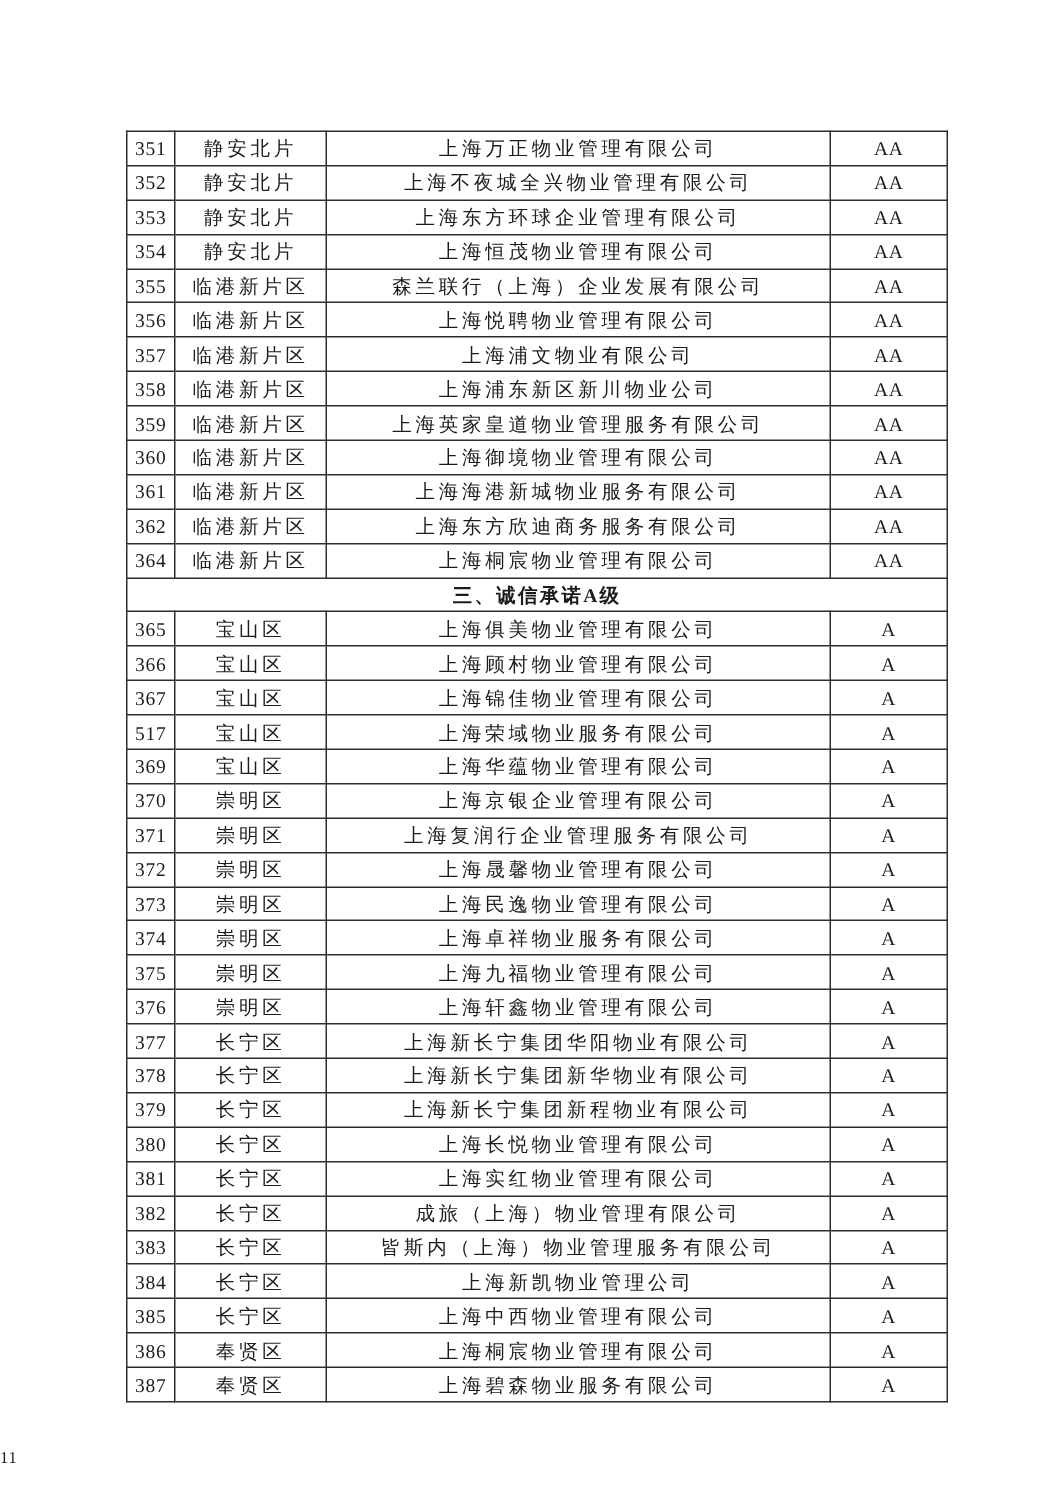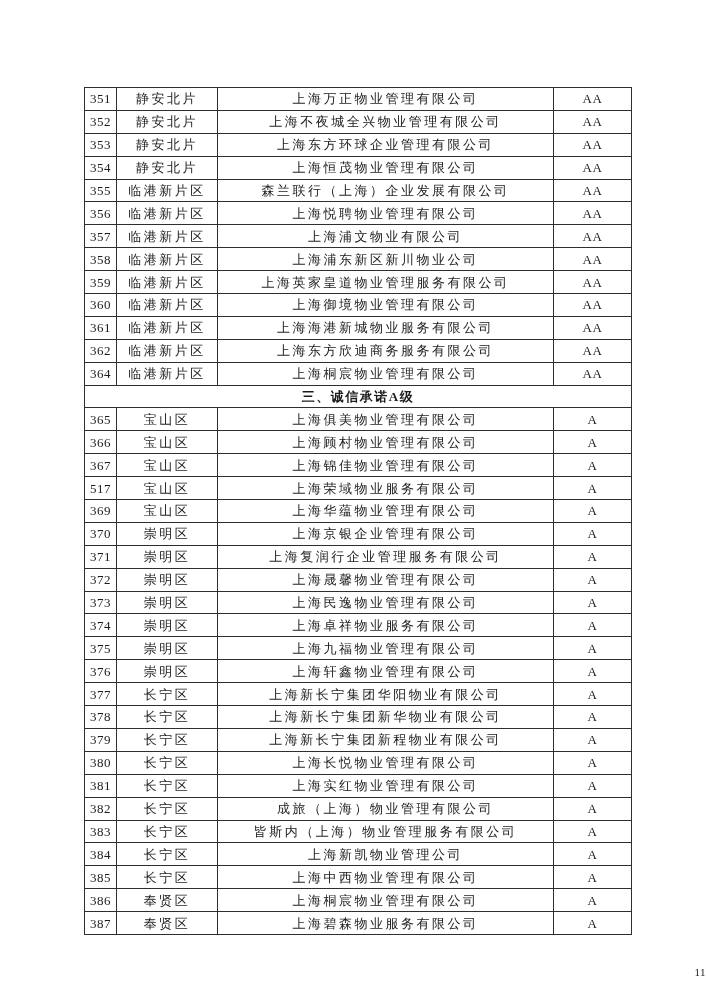--- a/index.html
+++ b/index.html
@@ -64,7 +64,7 @@
     left: 0;
     top: 966px;
     width: 100%;
-    text-align: right;
+    text-align: left;
     font-size: 11px;
     letter-spacing: 0.5px;
     color: #1c1c1c;

